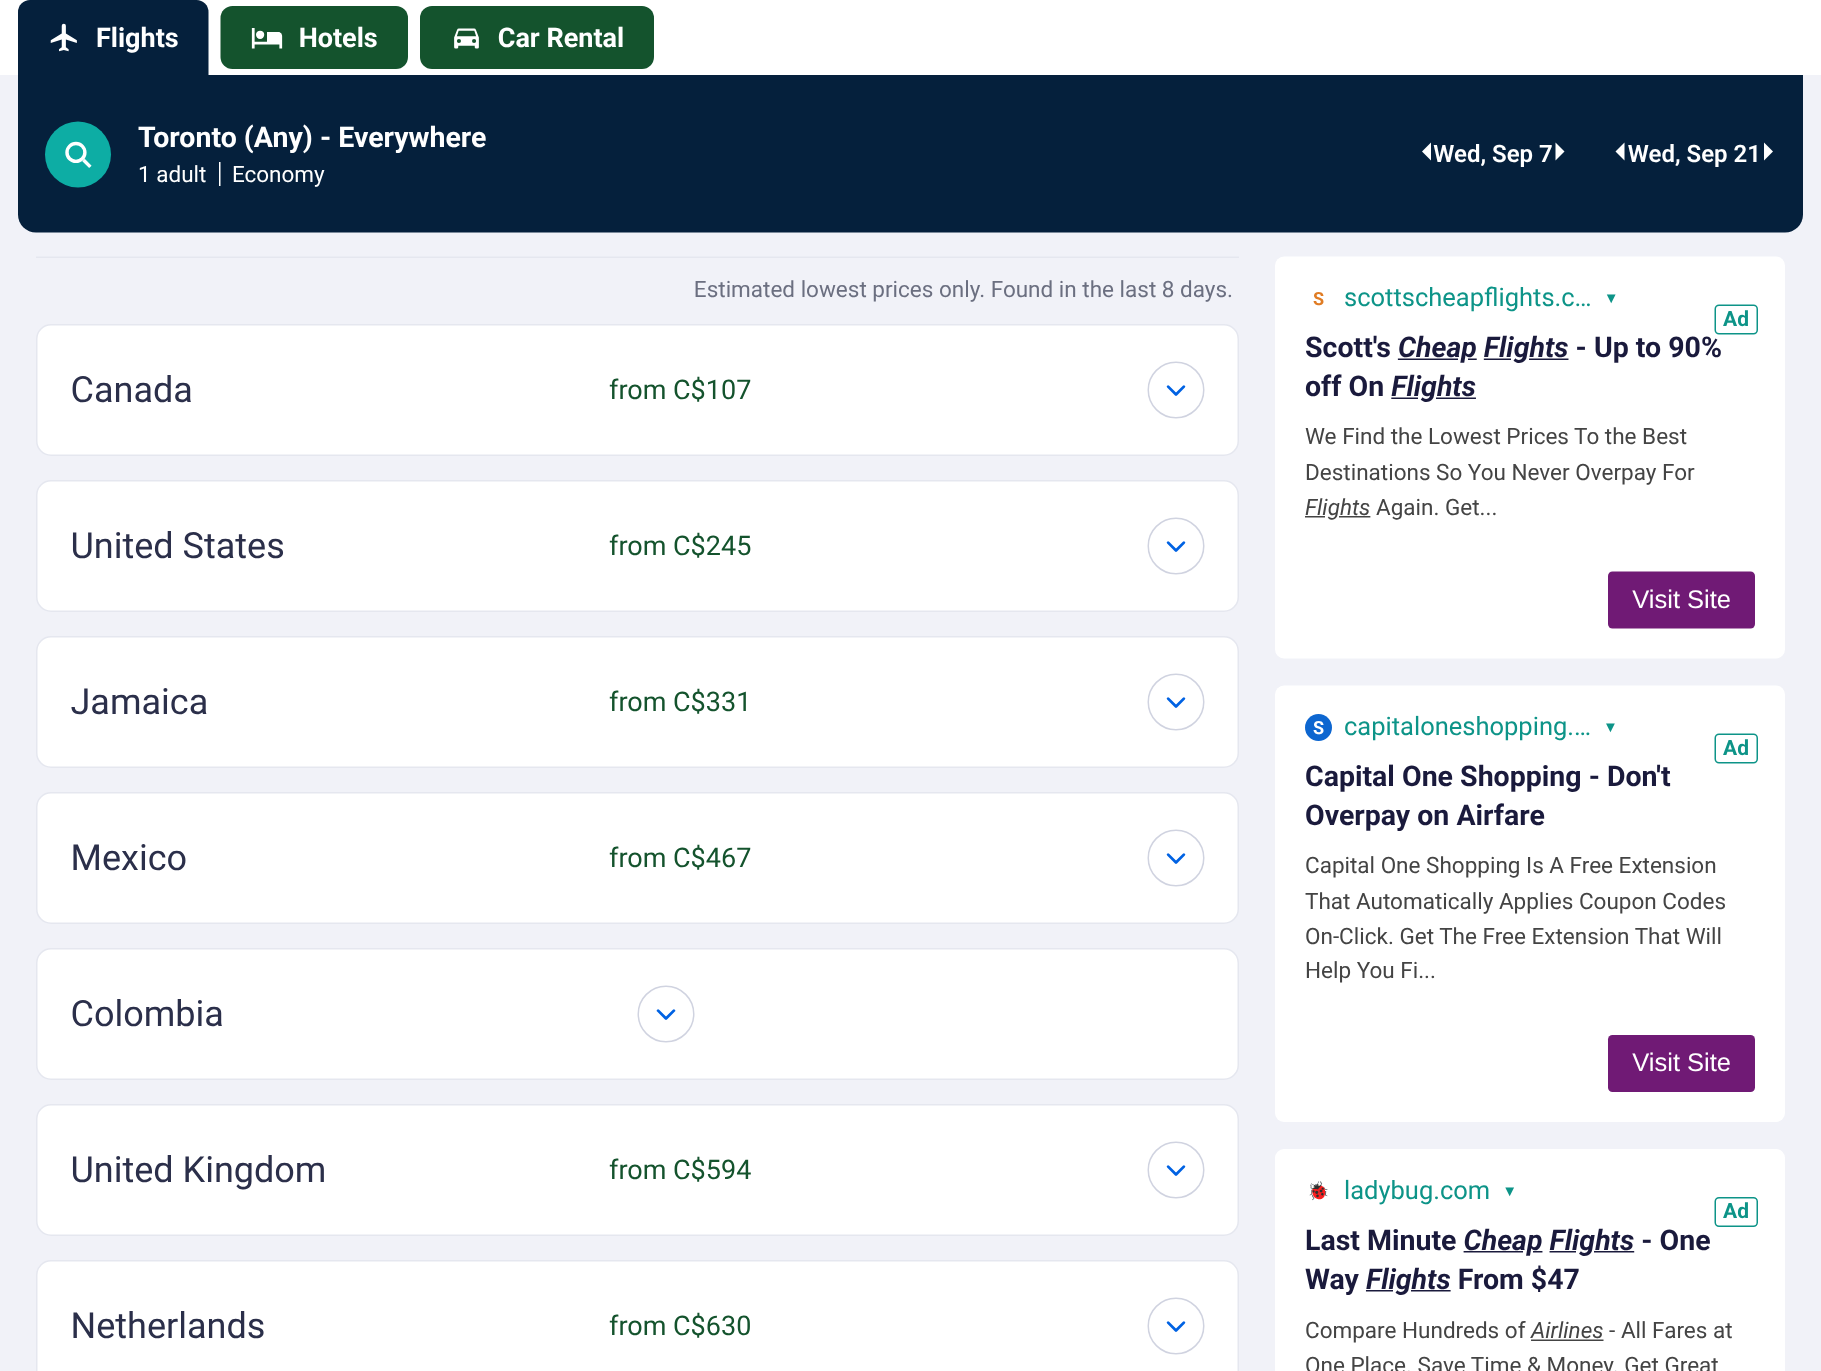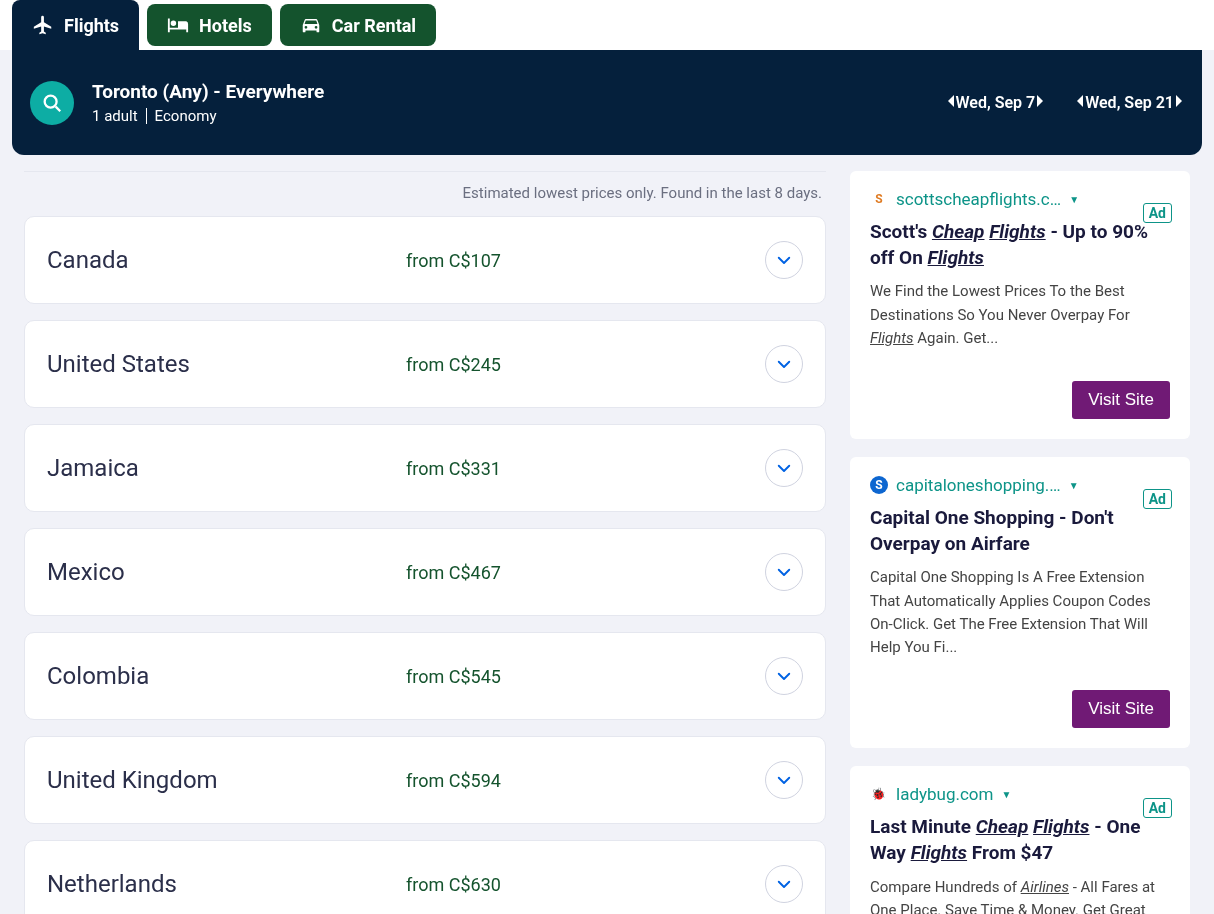--- a/index.html
+++ b/index.html
@@ -145,7 +145,6 @@
         </div>
         <div class="result">
           <div class="country">Colombia</div>
-          <div class="price">from C$545</div>
           <div class="expander">
             <svg viewBox="0 0 24 24">
               <polyline points="5 9 12 16 19 9"></polyline>

